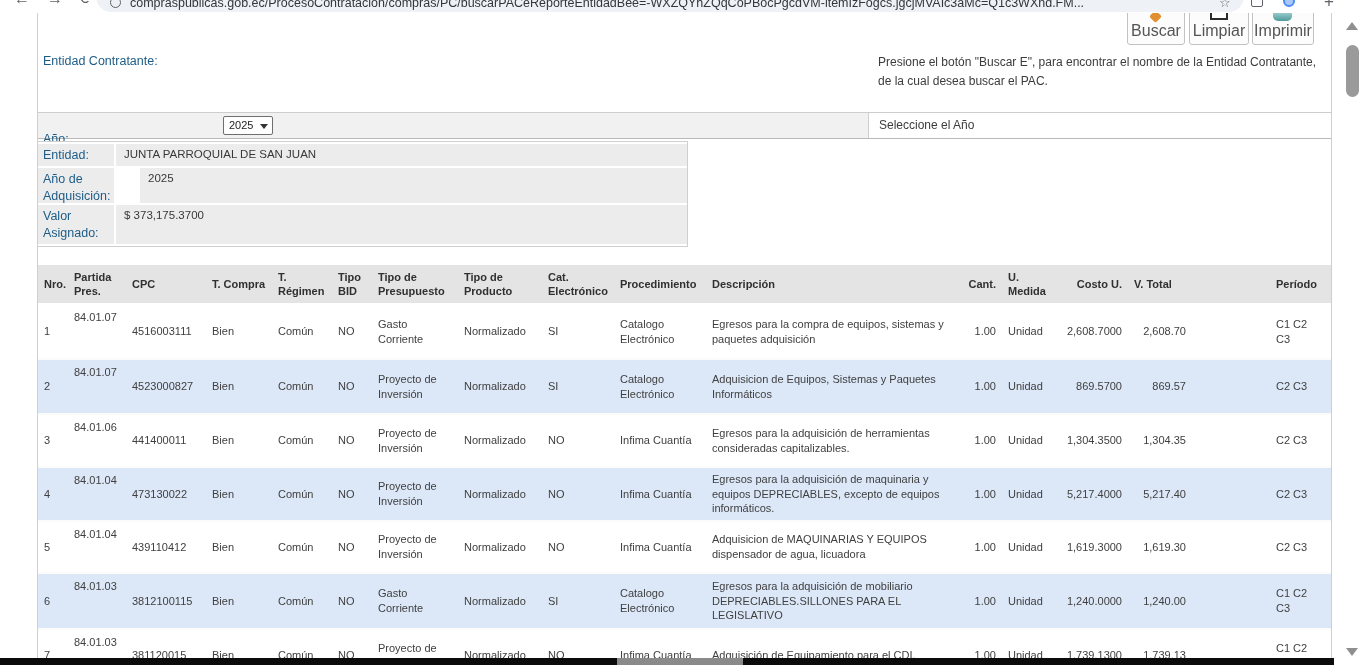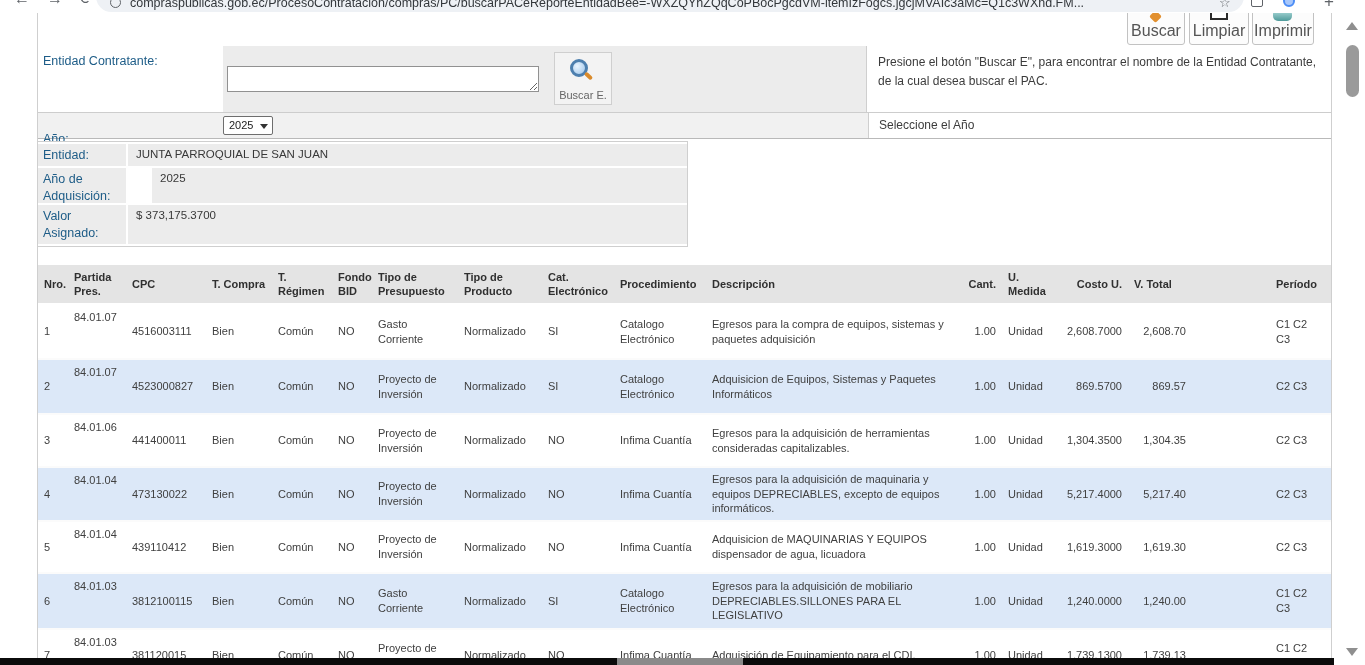--- a/index.html
+++ b/index.html
@@ -139,13 +139,6 @@
 
     <div class="row-entidad">
       <span class="ent-label label-blue">Entidad Contratante:</span>
-      <div class="gray-panel">
-        <textarea class="ent-input" style=""></textarea>
-        <div class="btn-buscar-e">
-          <span class="mag"></span>
-          <span class="buscar-e-lbl">Buscar E.</span>
-        </div>
-      </div>
       <div class="ent-help">Presione el botón "Buscar E", para encontrar el nombre de la Entidad Contratante, de la cual desea buscar el PAC.</div>
     </div>
 

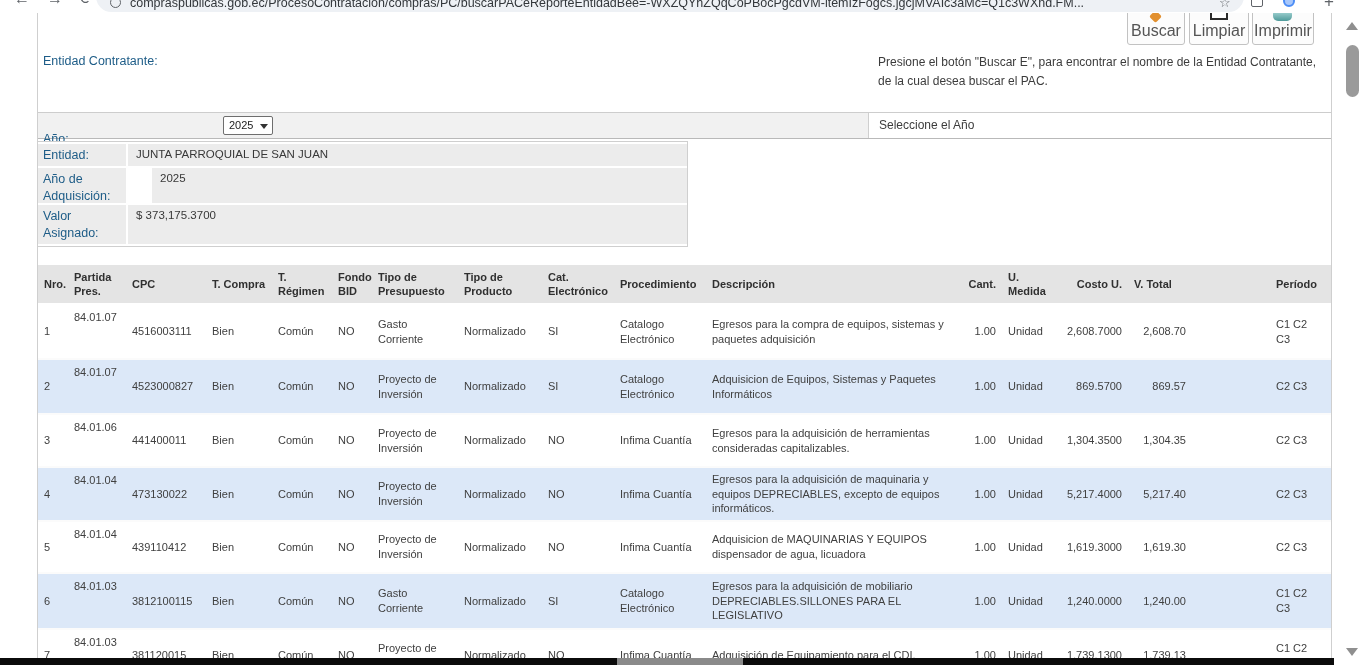--- a/index.html
+++ b/index.html
@@ -63,7 +63,7 @@
   
   .info-block { position:absolute; left:0; top:128px; width:650px; border-top:1px solid #cfcfcf; border-bottom:1px solid #cfcfcf; border-right:1px solid #cfcfcf; padding-top:2px; box-sizing:border-box; background:#fff; }
   .info-row { display:flex; margin-bottom:2px; }
-  .info-row .ilbl { width:88px; background:#ececec; box-sizing:border-box; padding:3px 4px 0 5px; line-height:1.35; }
+  .info-row .ilbl { width:76px; background:#ececec; box-sizing:border-box; padding:3px 4px 0 5px; line-height:1.35; }
   .info-row .ival { flex:1; background:#ececec; margin-left:2px; box-sizing:border-box; padding:4px 8px 0 8px; font-size:11.5px; color:#383838; }
   .info-row:nth-child(1) { height:22px; }
   .info-row:nth-child(2) { height:35px;gap:24px; }

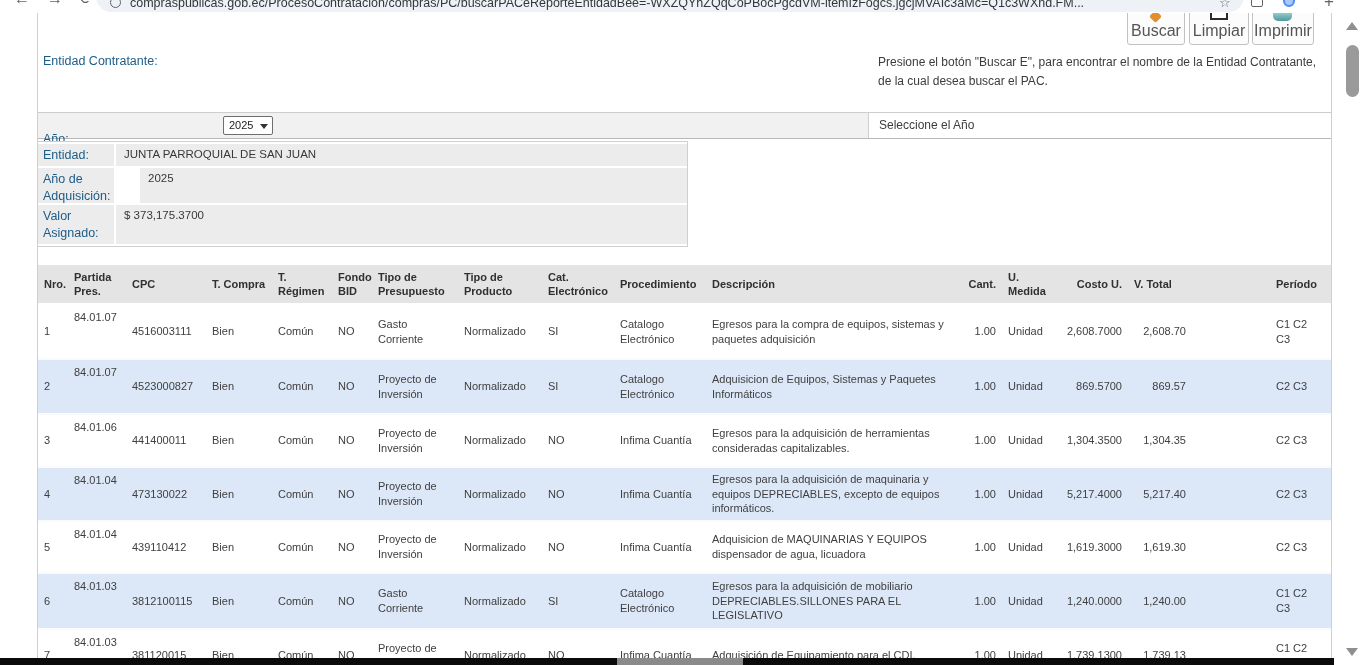--- a/index.html
+++ b/index.html
@@ -192,7 +192,7 @@
             <th class="c2">CPC</th>
             <th class="c3">T. Compra</th>
             <th class="c4">T. Régimen</th>
-            <th class="c5">Fondo BID</th>
+            <th class="c5">Tipo BID</th>
             <th class="c6">Tipo de Presupuesto</th>
             <th class="c7">Tipo de Producto</th>
             <th class="c8">Cat. Electrónico</th>

